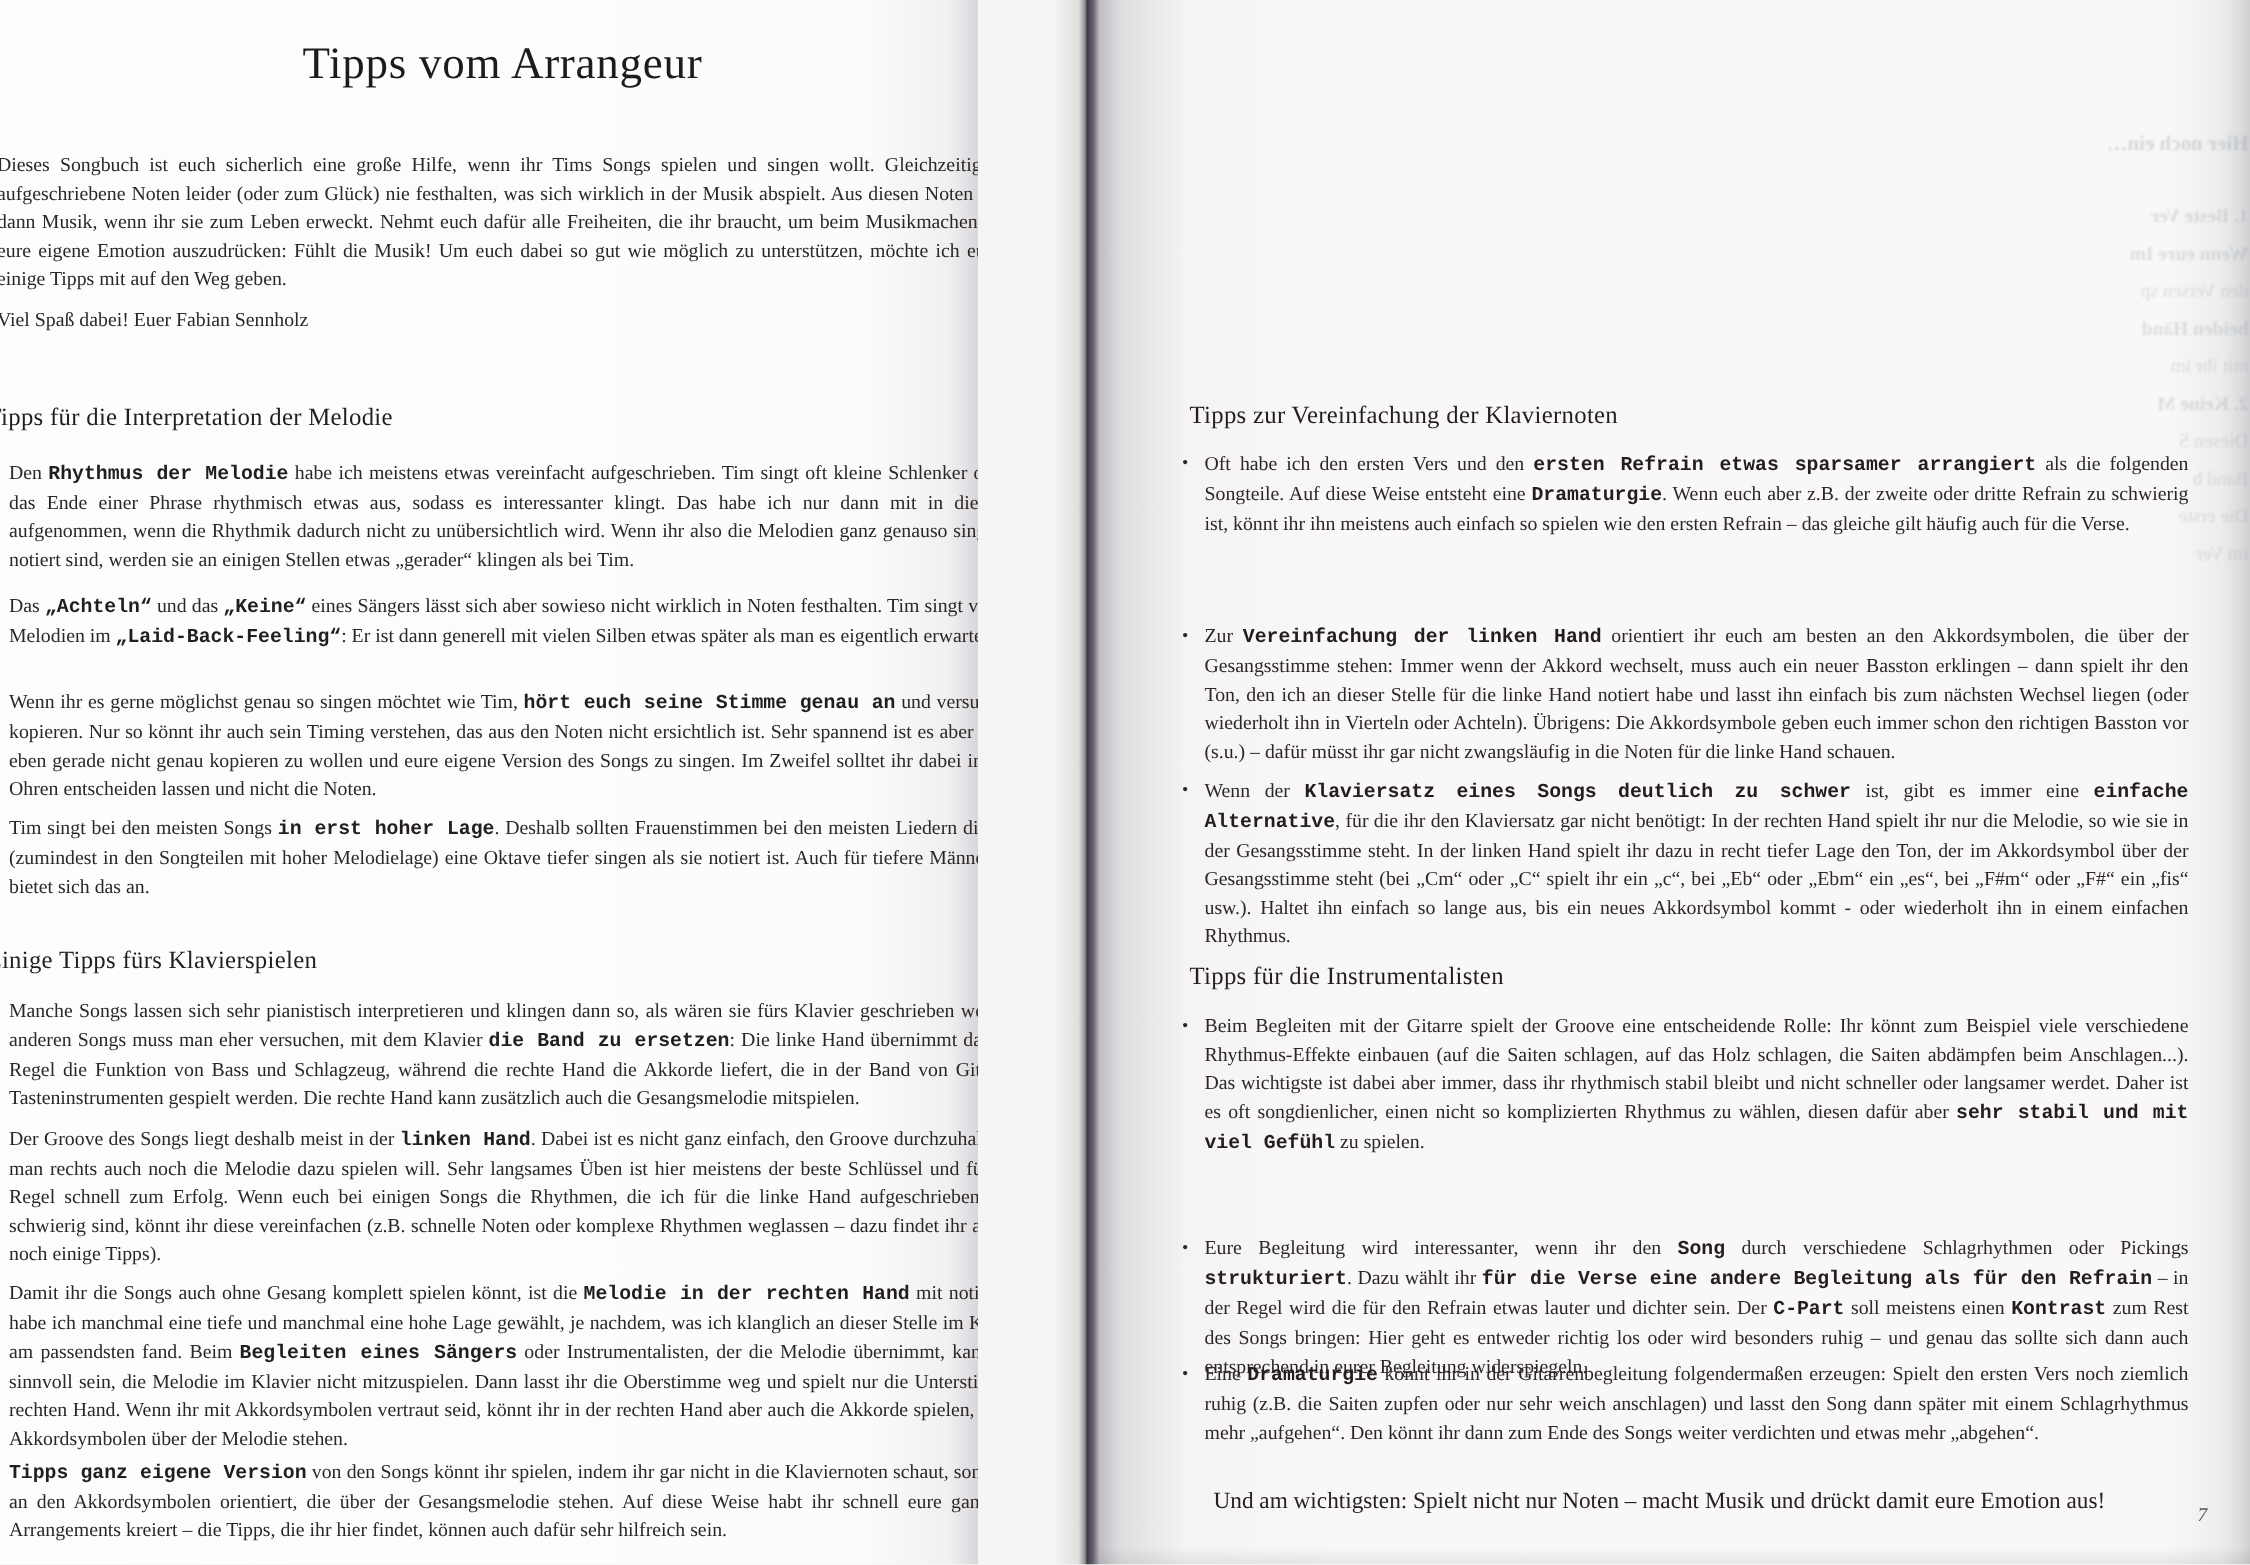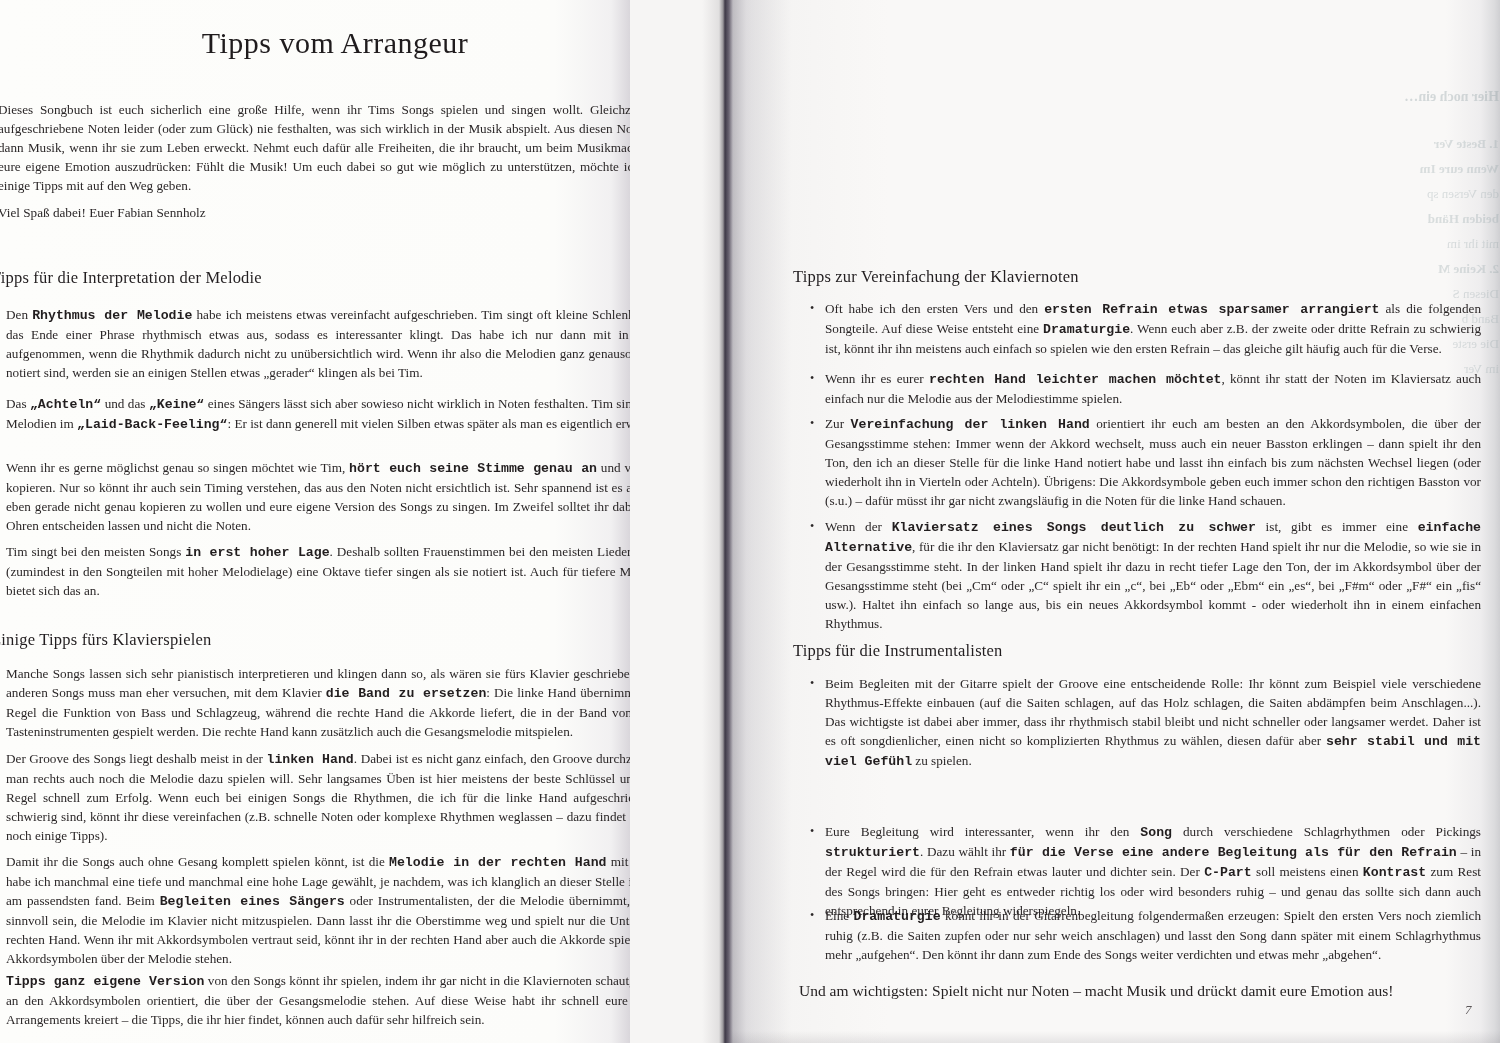--- a/index.html
+++ b/index.html
@@ -13,6 +13,7 @@
   .left-page{
     left:0;width:630px;overflow:hidden;
     background:linear-gradient(to right,#fdfdfb 0%,#fcfcfa 88%,#f1f0f1 97%,#d9d6db 100%);
+    padding-left:22px;
   }
   .right-page{
     left:729px;right:0;overflow:hidden;

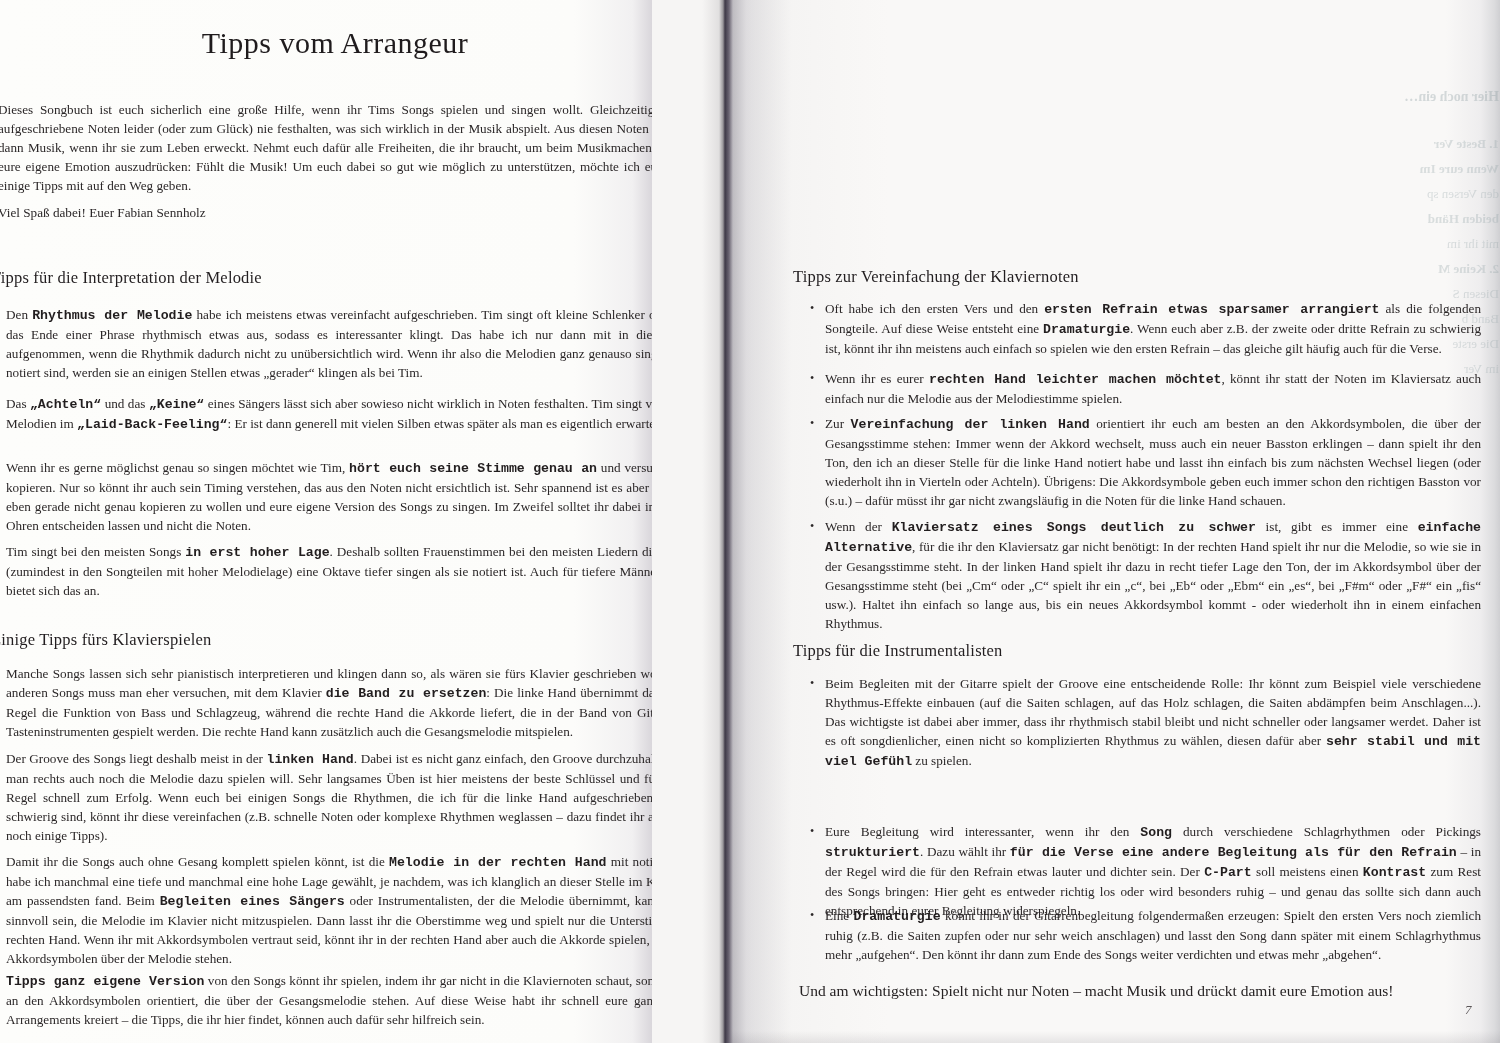--- a/index.html
+++ b/index.html
@@ -53,7 +53,7 @@
   .lp-para{left:6px;width:700px;}
   .lp-intro{left:-2px;width:702px;}
   .lp-sig{left:-2px;text-align:left;}
-  .rp-para{left:96px;width:656px;}
+  .rp-para{left:74px;width:656px;}
   .bul{}
   .bul::before{
     content:"\2022";position:absolute;left:-15px;top:0;font-size:12px;color:#2b2728;

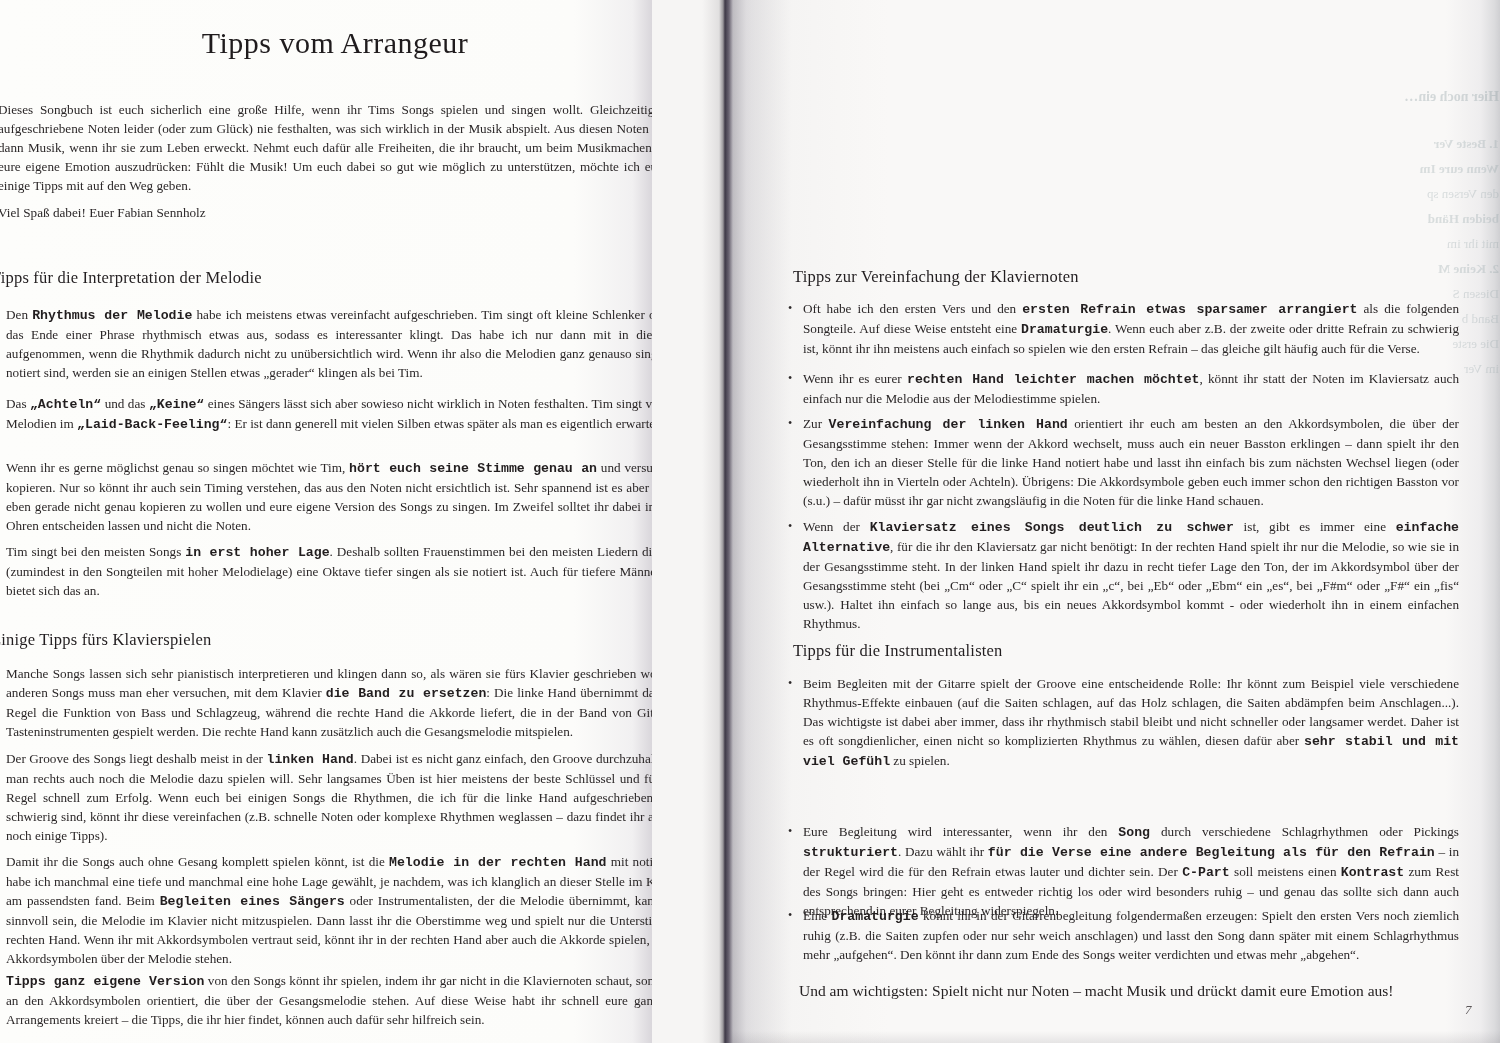--- a/index.html
+++ b/index.html
@@ -118,7 +118,6 @@
 
   <h2 class="sec-h rp-h" style="top:267px">Tipps zur Vereinfachung der Klaviernoten</h2>
   <p class="para rp-para bul" style="top:299px">Oft habe ich den ersten Vers und den <b>ersten Refrain etwas sparsamer arrangiert</b> als die folgenden Songteile. Auf diese Weise entsteht eine <b>Dramaturgie</b>. Wenn euch aber z.B. der zweite oder dritte Refrain zu schwierig ist, könnt ihr ihn meistens auch einfach so spielen wie den ersten Refrain – das gleiche gilt häufig auch für die Verse.</p>
-  <p class="para rp-para bul" style="top:369px">Wenn ihr es eurer <b>rechten Hand leichter machen möchtet</b>, könnt ihr statt der Noten im Klaviersatz auch einfach nur die Melodie aus der Melodiestimme spielen.</p>
   <p class="para rp-para bul" style="top:414px">Zur <b>Vereinfachung der linken Hand</b> orientiert ihr euch am besten an den Akkordsymbolen, die über der Gesangsstimme stehen: Immer wenn der Akkord wechselt, muss auch ein neuer Basston erklingen – dann spielt ihr den Ton, den ich an dieser Stelle für die linke Hand notiert habe und lasst ihn einfach bis zum nächsten Wechsel liegen (oder wiederholt ihn in Vierteln oder Achteln). Übrigens: Die Akkordsymbole geben euch immer schon den richtigen Basston vor (s.u.) – dafür müsst ihr gar nicht zwangsläufig in die Noten für die linke Hand schauen.</p>
   <p class="para rp-para bul" style="top:517px">Wenn der <b>Klaviersatz eines Songs deutlich zu schwer</b> ist, gibt es immer eine <b>einfache Alternative</b>, für die ihr den Klaviersatz gar nicht benötigt: In der rechten Hand spielt ihr nur die Melodie, so wie sie in der Gesangsstimme steht. In der linken Hand spielt ihr dazu in recht tiefer Lage den Ton, der im Akkordsymbol über der Gesangsstimme steht (bei „Cm“ oder „C“ spielt ihr ein „c“, bei „Eb“ oder „Ebm“ ein „es“, bei „F#m“ oder „F#“ ein „fis“ usw.). Haltet ihn einfach so lange aus, bis ein neues Akkordsymbol kommt - oder wiederholt ihn in einem einfachen Rhythmus.</p>
 

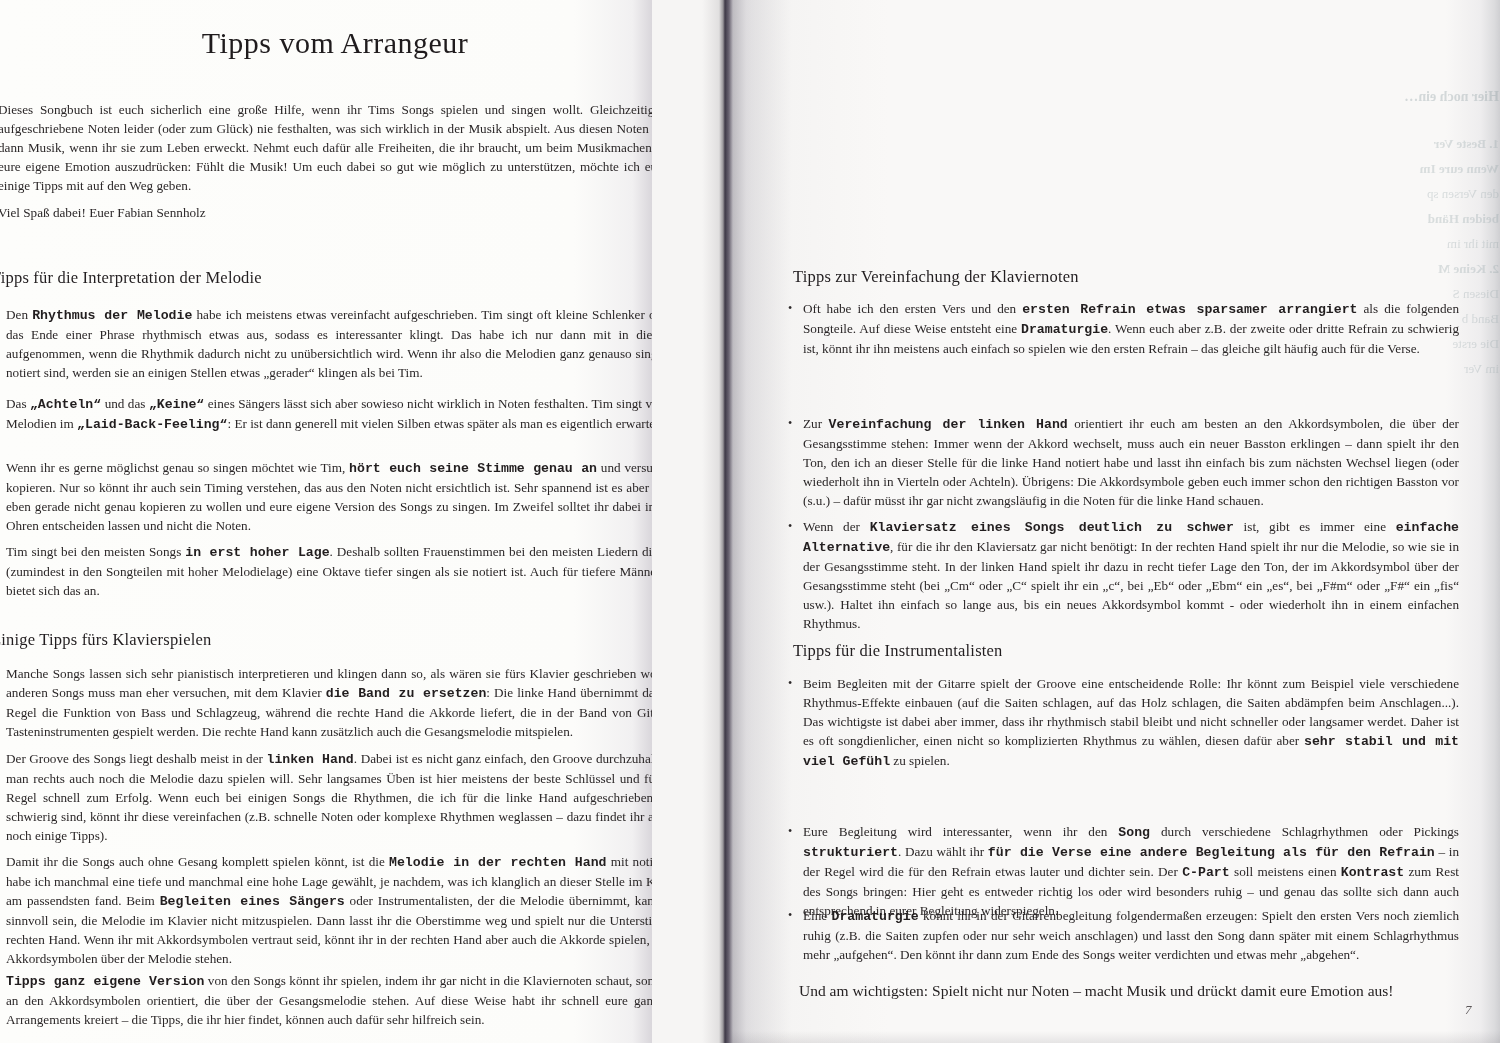--- a/index.html
+++ b/index.html
@@ -59,7 +59,7 @@
     content:"\2022";position:absolute;left:-15px;top:0;font-size:12px;color:#2b2728;
   }
   .closing{
-    position:absolute;left:70px;top:980px;width:660px;margin:0;
+    position:absolute;left:70px;top:980px;width:660px;margin:10px;
     font-size:15.5px;color:#262223;text-align:left;line-height:21px;
   }
   .pagenum{

